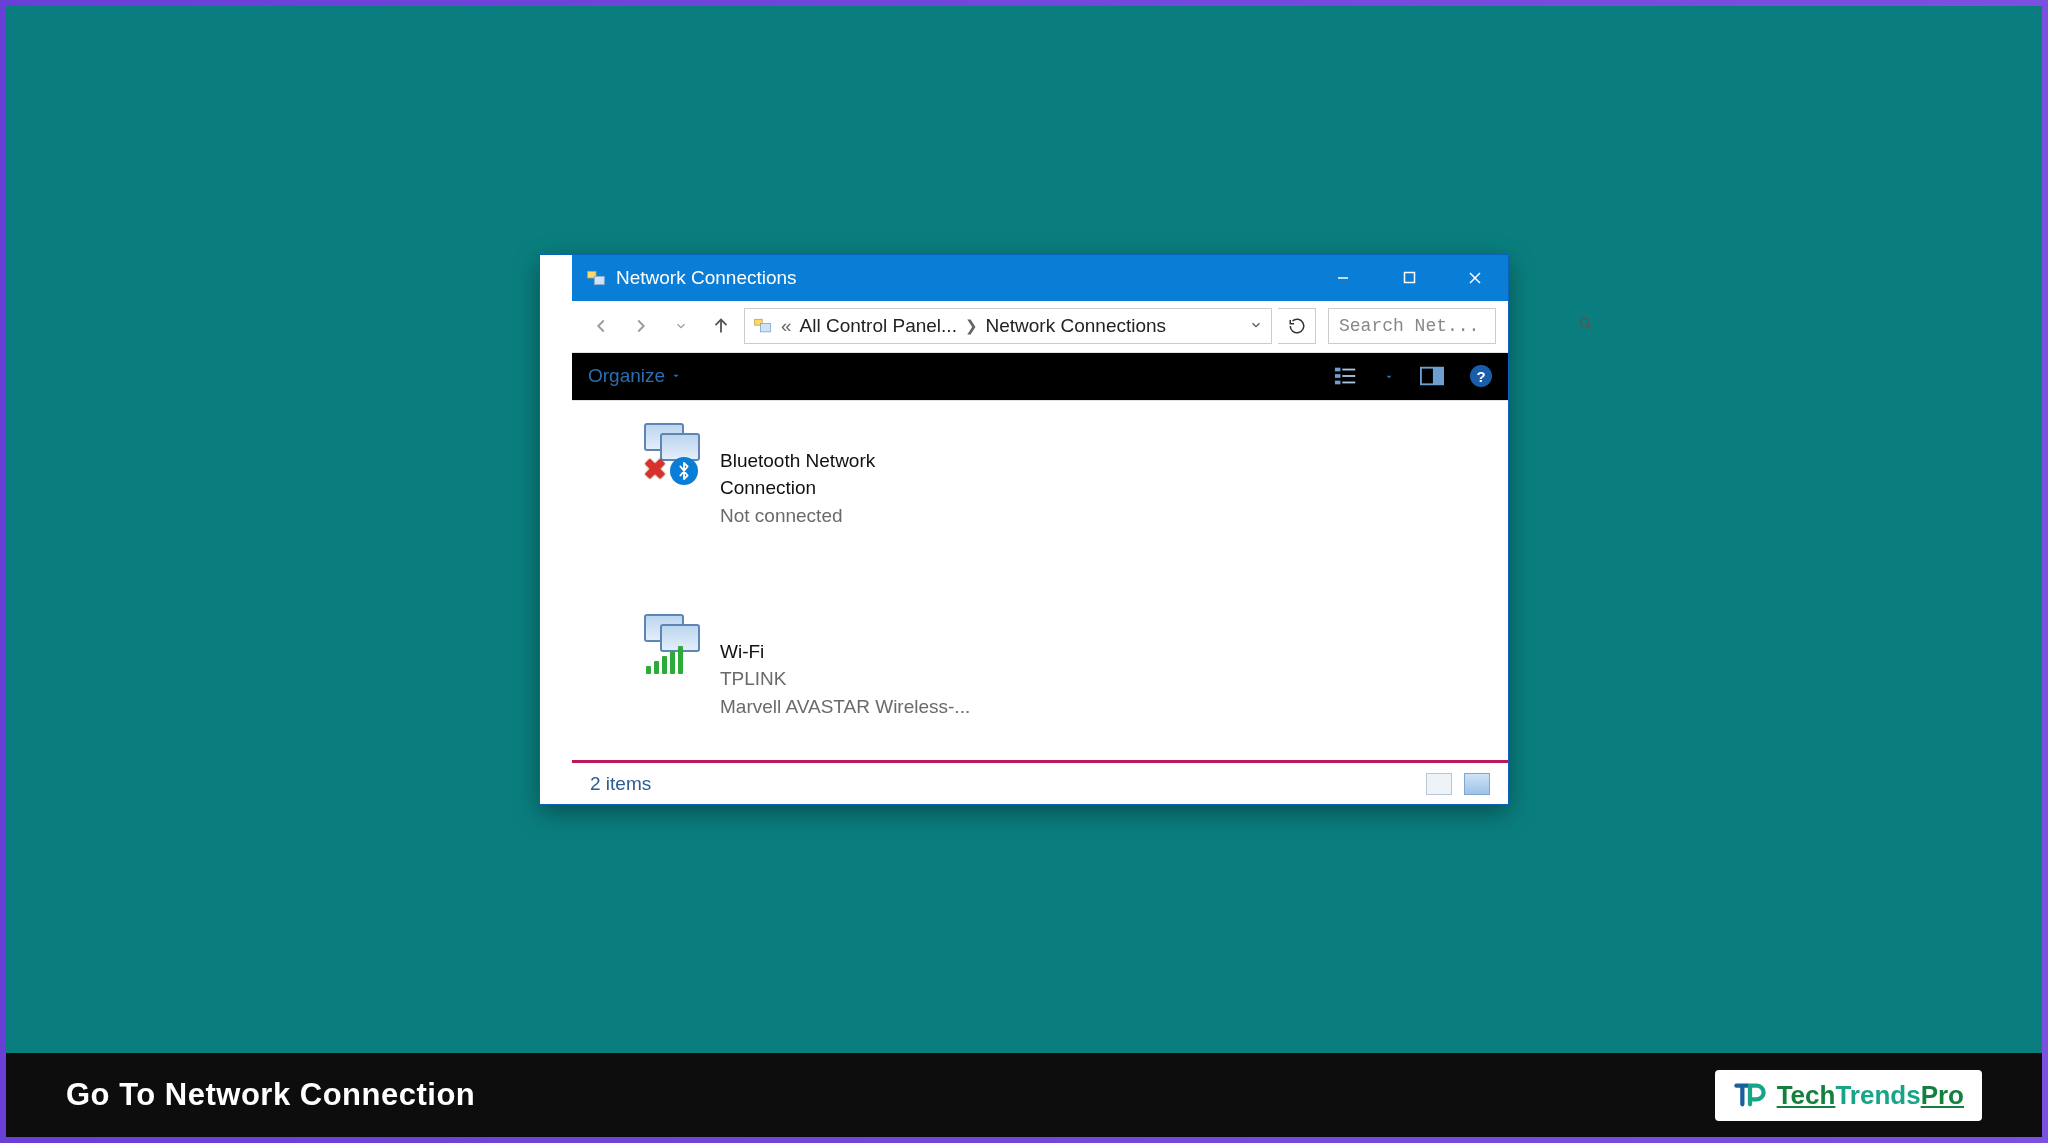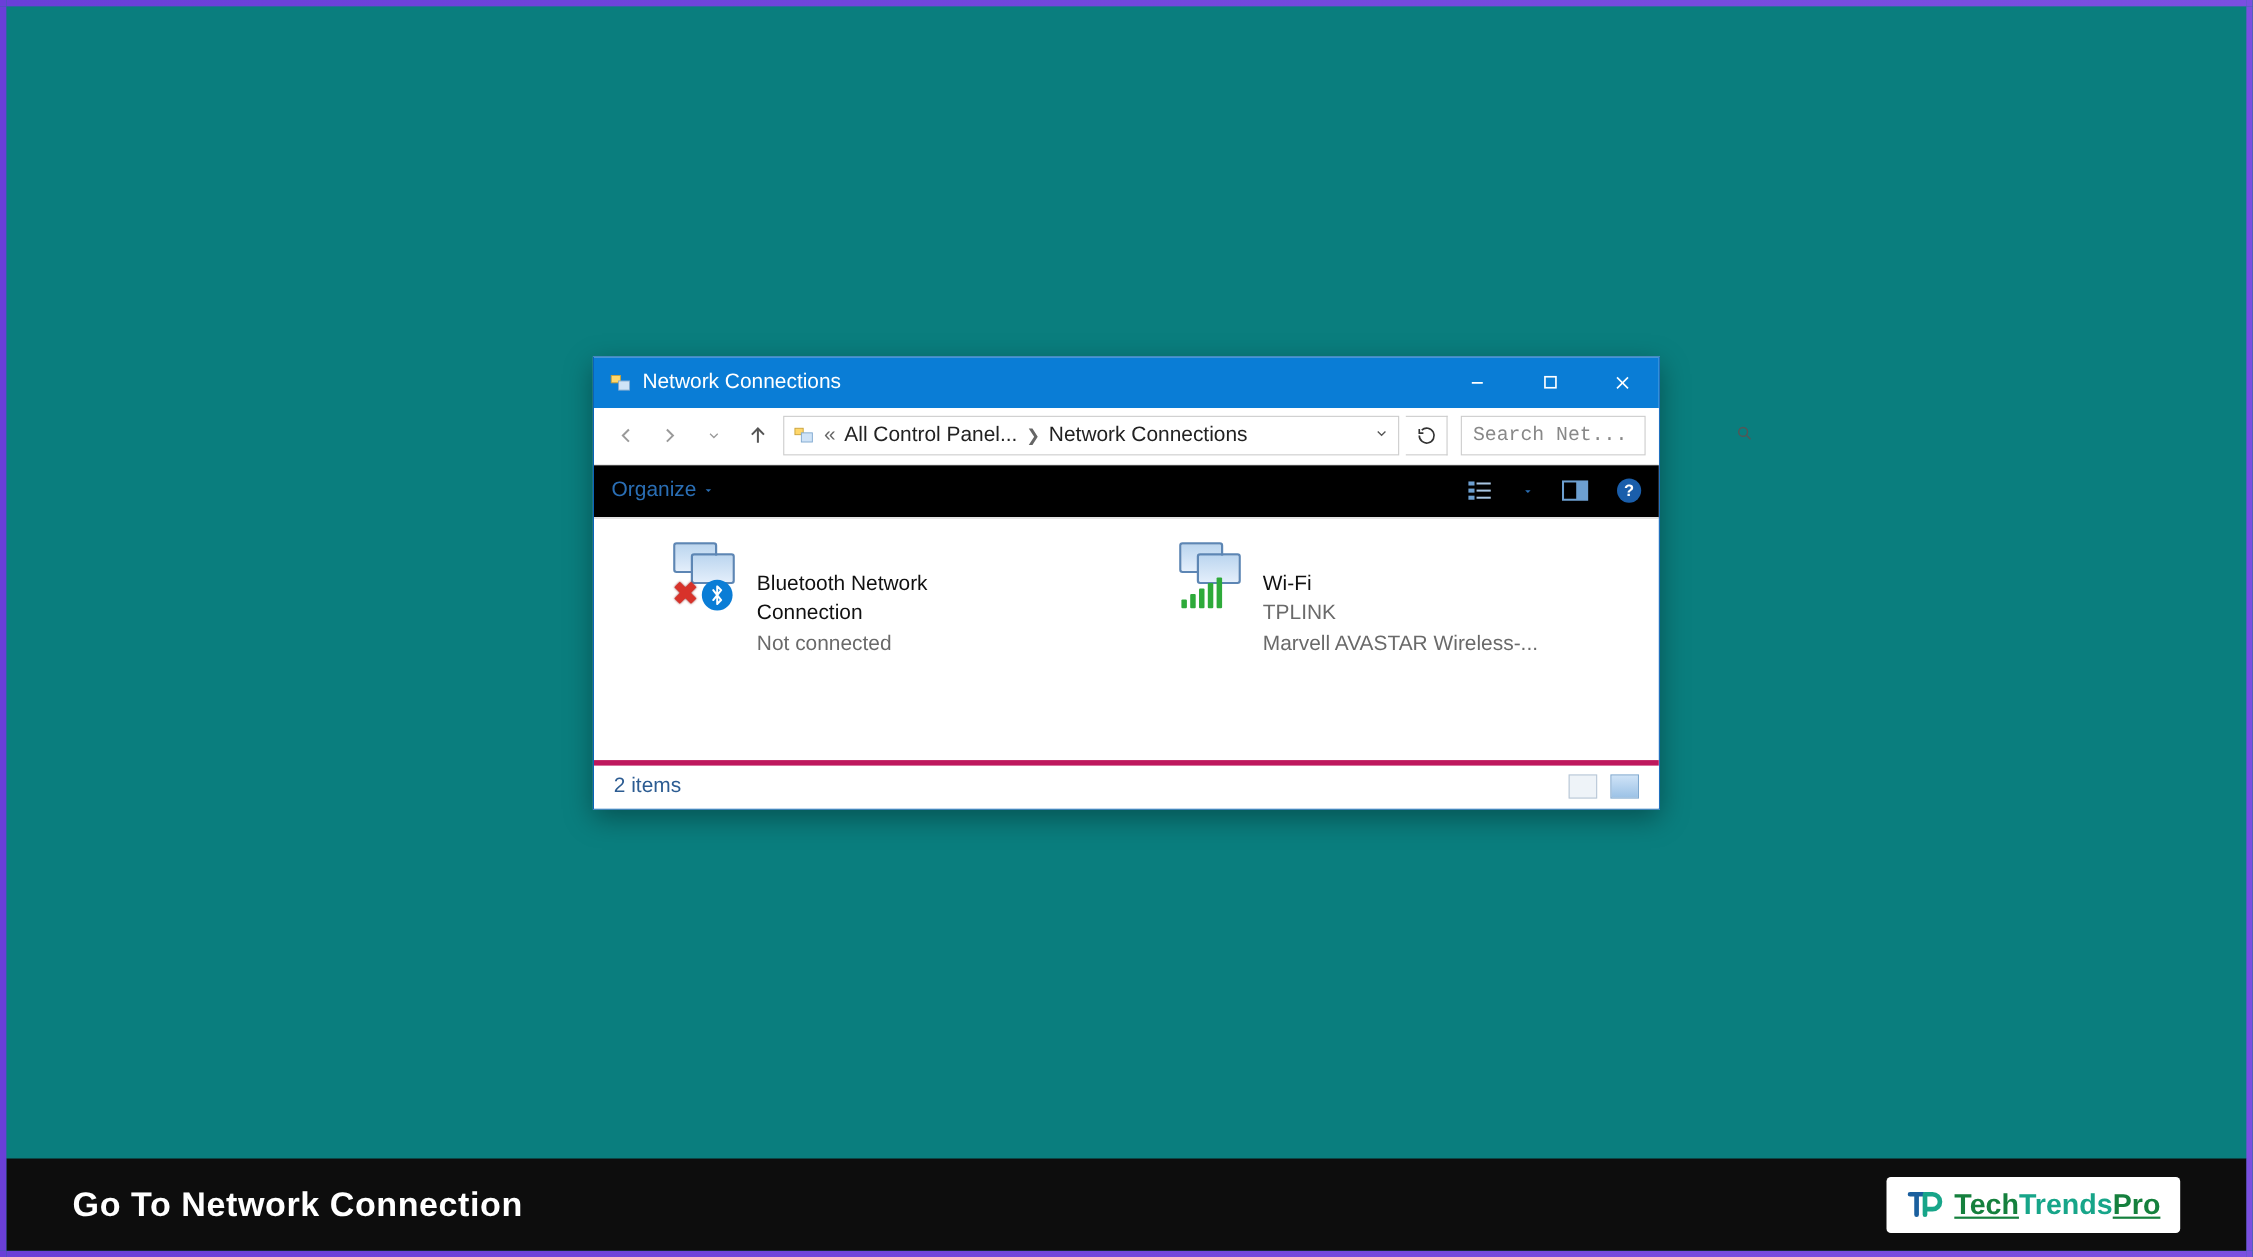--- a/index.html
+++ b/index.html
@@ -76,6 +76,7 @@
     flex-direction: column;
     font-size: 18px;
     color: #222;
+    padding-left: 32px;
   }
   .titlebar {
     height: 46px;

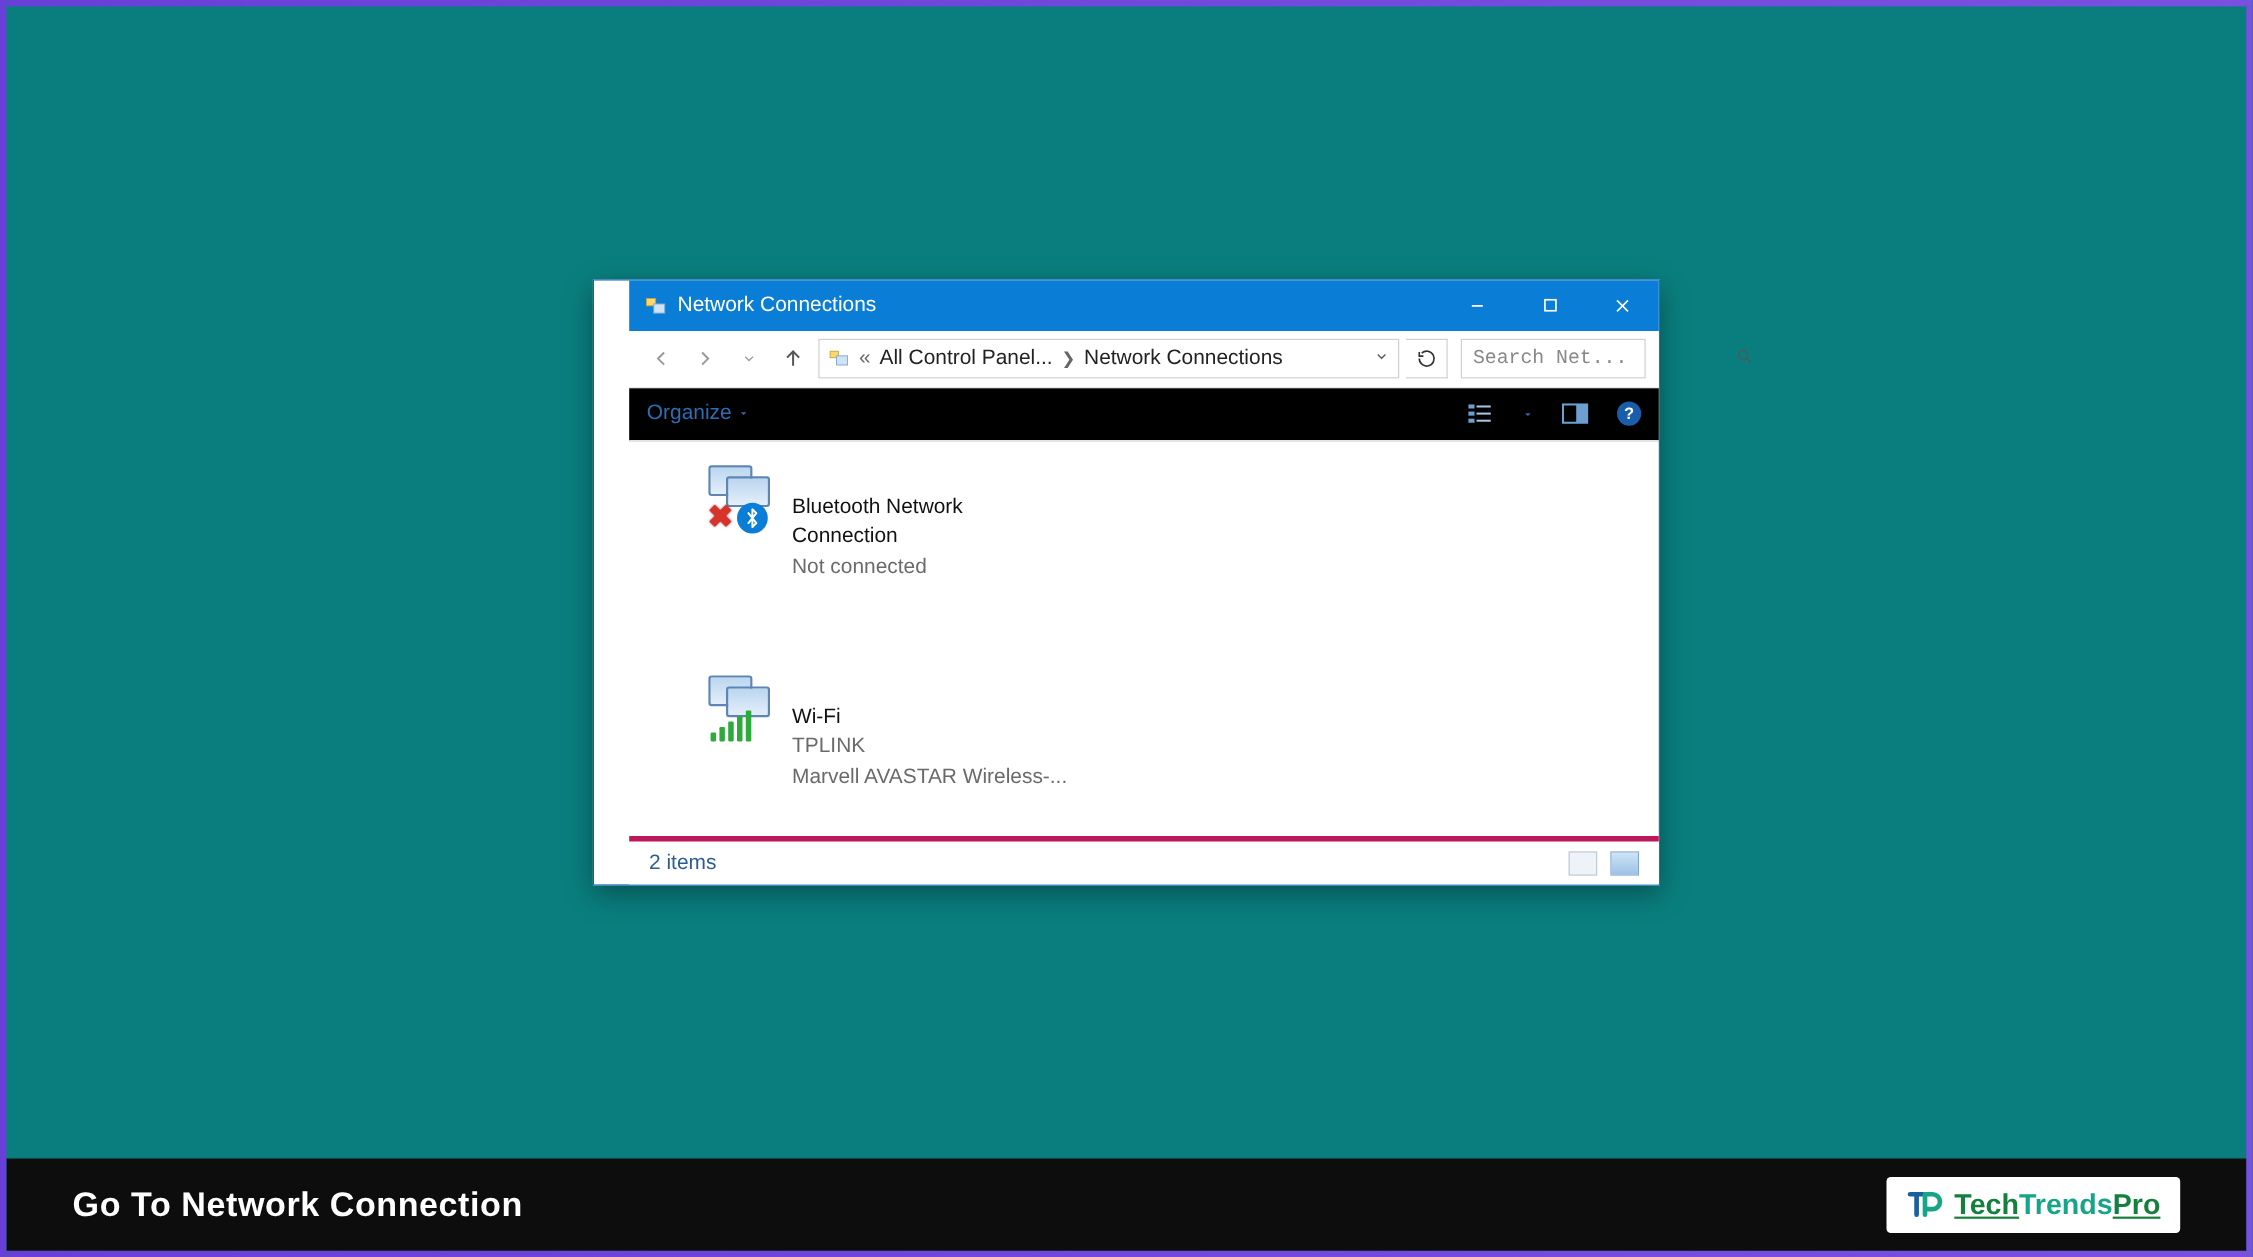--- a/index.html
+++ b/index.html
@@ -222,7 +222,7 @@
   
   .statusbar {
     height: 44px;
-    border-top:5px solid #be185d;
+    border-top:3px solid #be185d;
     display:flex;
     align-items:center;
     padding: 0 18px;

